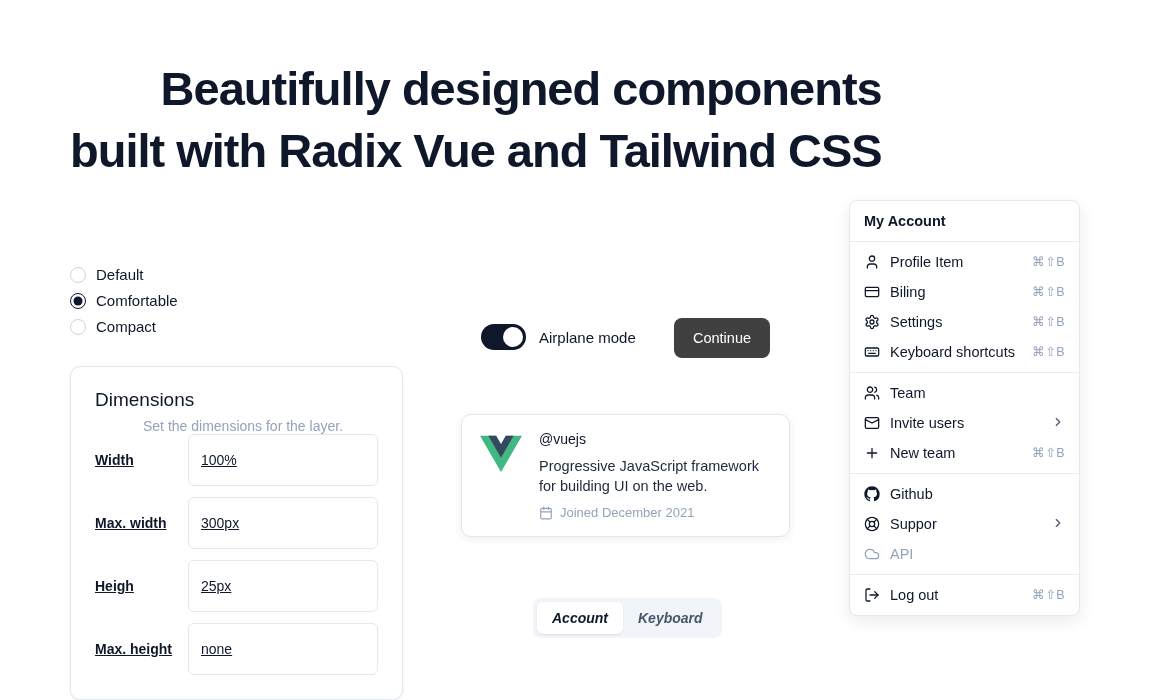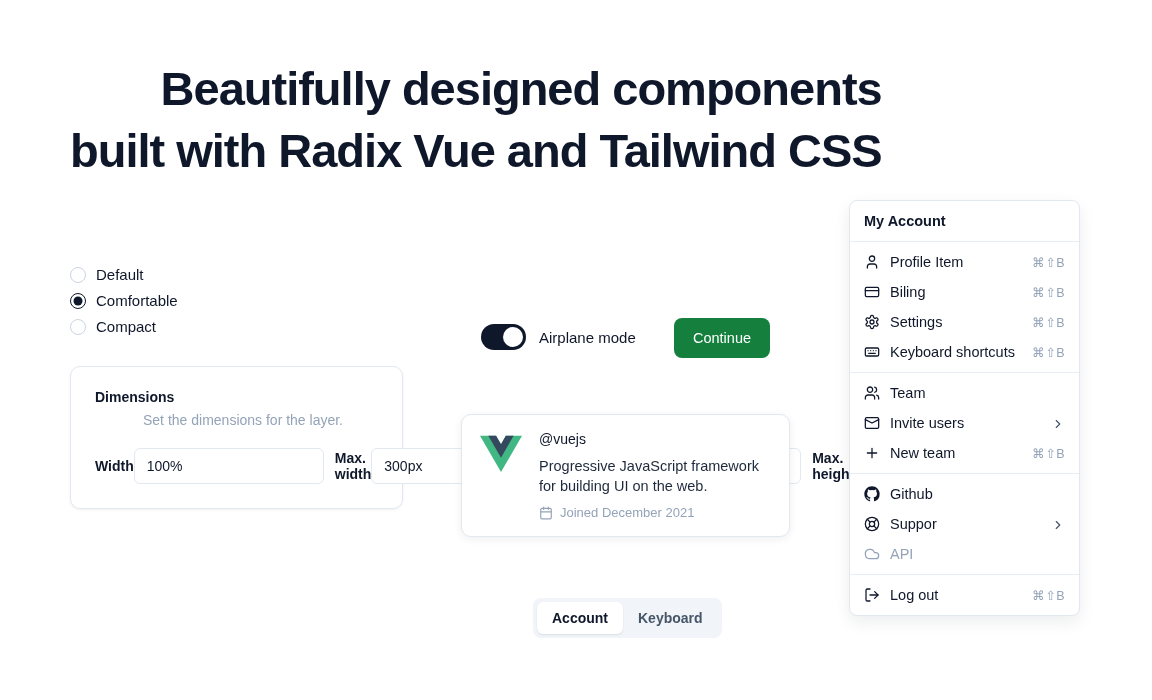--- a/index.html
+++ b/index.html
@@ -98,7 +98,7 @@
   .menu-group { padding: 5px 0; border-bottom: 1px solid #e8edf3; }
   .menu-group:last-child { border-bottom: none; }
   .menu-item {
-    display: flex; align-items: flex-end; gap: 10px;
+    display: flex; align-items: flex-start; gap: 10px;
     padding: 7px 14px; font-size: 14.5px; color: #0f172a; cursor: pointer;
   }
   .mi-icon { width: 16px; height: 16px; display: flex; align-items: center; justify-content: center; flex-shrink: 0; color: #0f172a; }

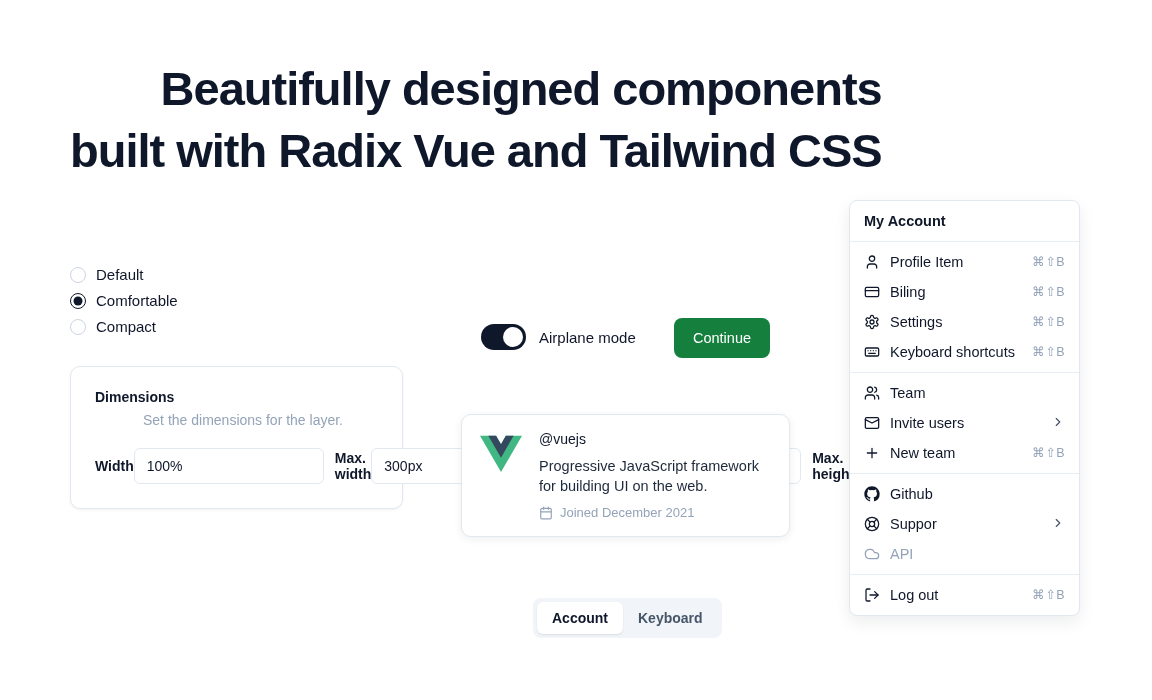--- a/index.html
+++ b/index.html
@@ -57,7 +57,7 @@
   
   .continue-btn {
     position: absolute; left: 674px; top: 318px; width: 96px; height: 40px;
-    background: #15803d; color: #fff; border: none; border-radius: 8px;
+    background: #404040; color: #fff; border: none; border-radius: 8px;
     font-size: 14.5px; font-weight: 500; font-family: "Liberation Sans", sans-serif; cursor: pointer;
   }
 

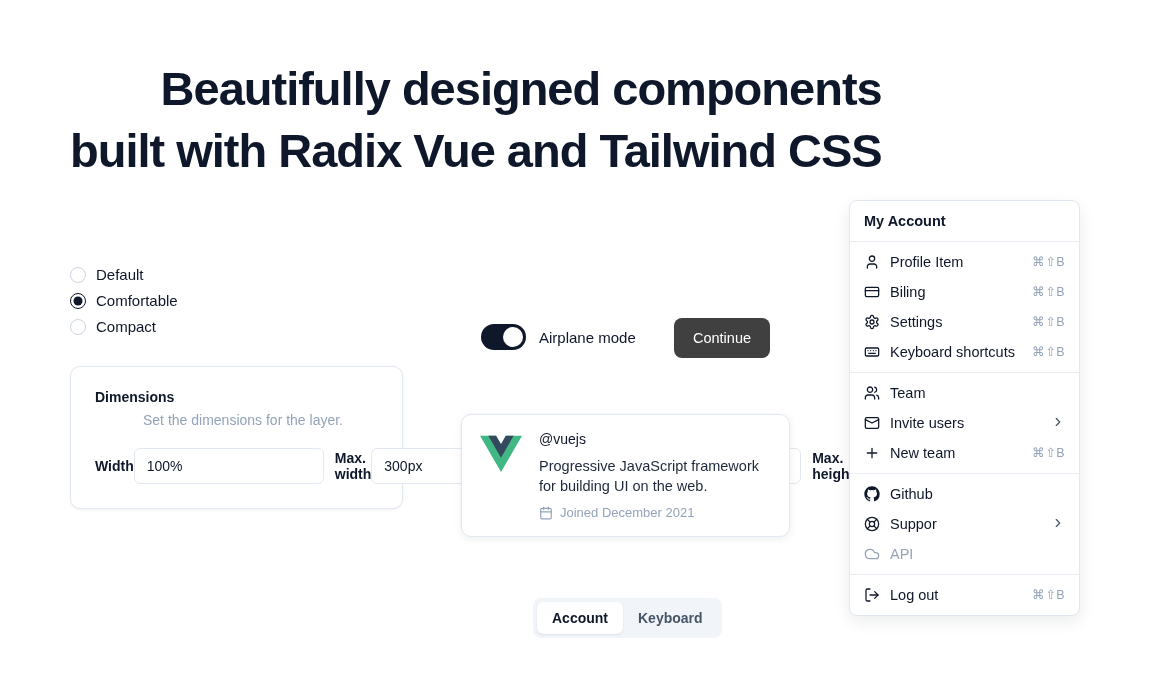--- a/index.html
+++ b/index.html
@@ -35,7 +35,7 @@
     box-shadow: 0 1px 3px rgba(15,23,42,0.06);
     padding: 22px 24px 24px;
   }
-  .dim-title { font-size: 14px; font-weight: 700; }
+  .dim-title { font-size: 19px; font-weight: 400; }
   .dim-subtitle { font-size: 14px; color: #94a3b8; margin-top: 7px; margin-left: 48px; }
   .dim-fields { margin-top: 20px; display: flex; flex-direction: row; gap: 11px; }
   .dim-row { display: flex; align-items: center; justify-content: space-between; }

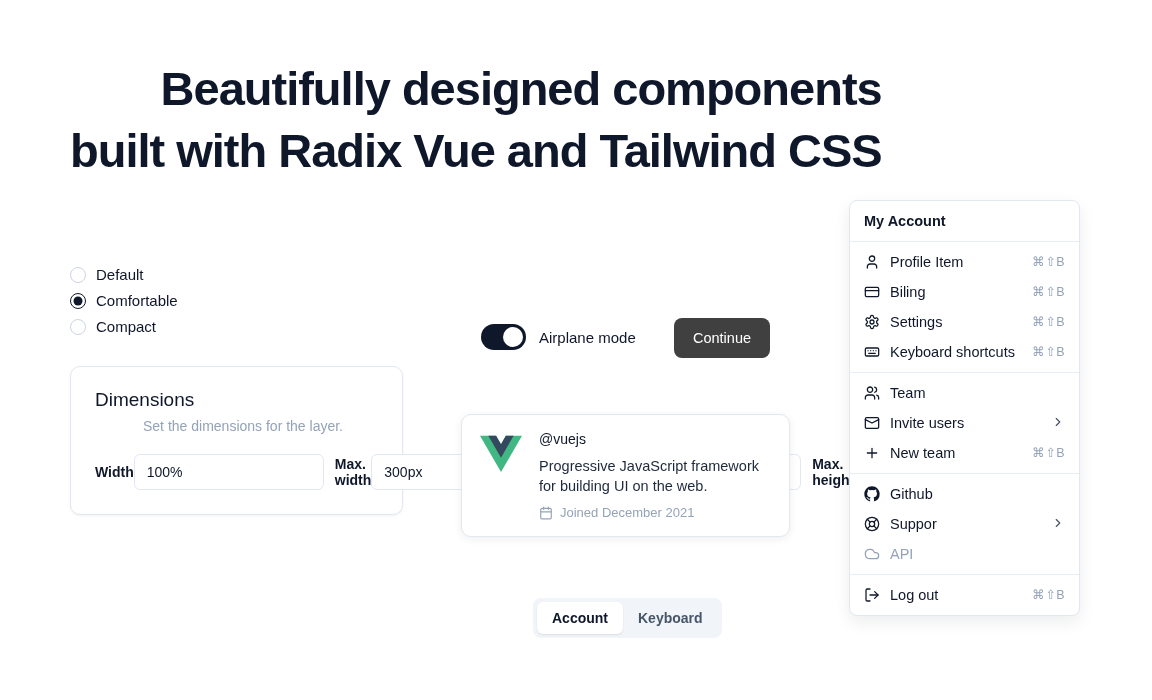--- a/index.html
+++ b/index.html
@@ -37,7 +37,7 @@
   }
   .dim-title { font-size: 19px; font-weight: 400; }
   .dim-subtitle { font-size: 14px; color: #94a3b8; margin-top: 7px; margin-left: 48px; }
-  .dim-fields { margin-top: 20px; display: flex; flex-direction: row; gap: 11px; }
+  .dim-fields { display: flex; flex-direction: column; gap: 11px; text-decoration: underline; }
   .dim-row { display: flex; align-items: center; justify-content: space-between; }
   .dim-label { font-size: 14px; font-weight: 600; color: #0f172a; }
   .dim-input {

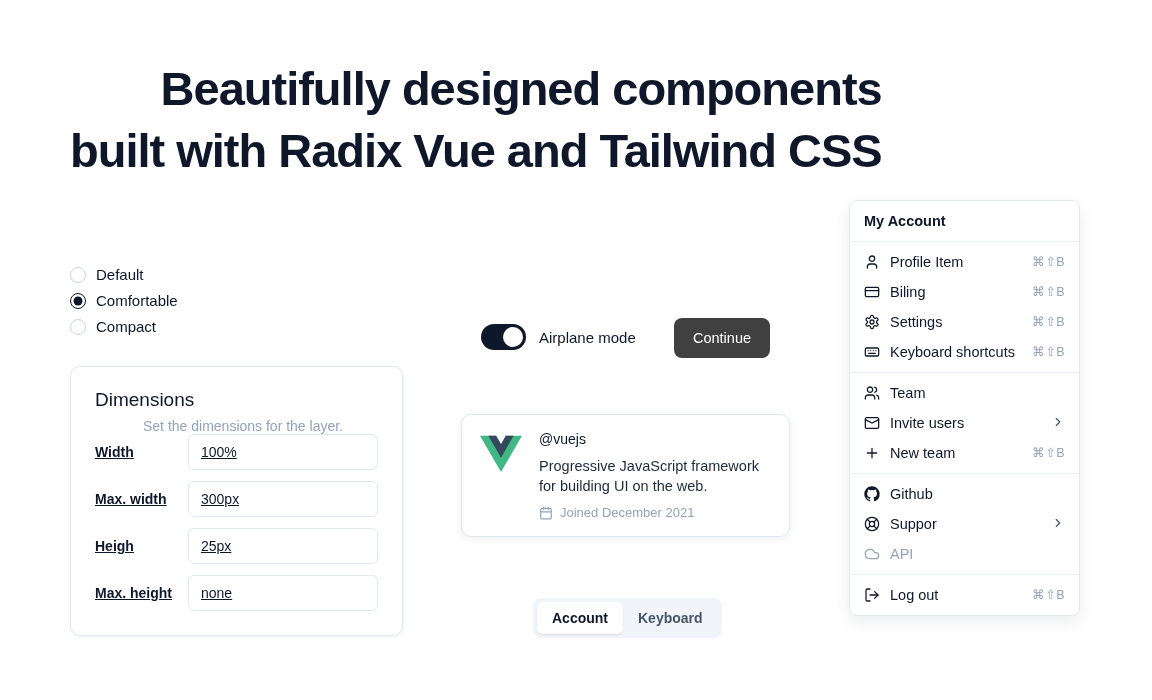--- a/index.html
+++ b/index.html
@@ -41,7 +41,7 @@
   .dim-row { display: flex; align-items: center; justify-content: space-between; }
   .dim-label { font-size: 14px; font-weight: 600; color: #0f172a; }
   .dim-input {
-    width: 190px; height: 36px; border: 1px solid #e2e8f0; border-radius: 6px;
+    width: 190px; height: 52px; border: 1px solid #e2e8f0; border-radius: 6px;
     padding: 0 12px; font-size: 14px; color: #0f172a; background: #fff;
     font-family: "Liberation Sans", sans-serif; outline: none;
   }

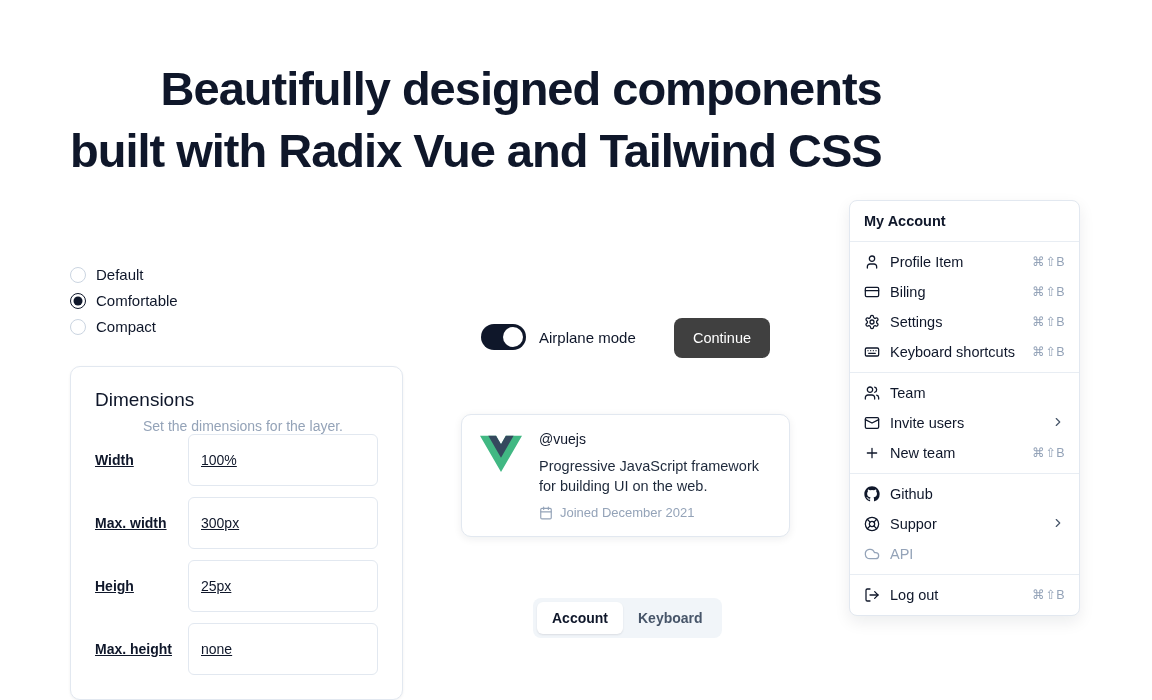--- a/index.html
+++ b/index.html
@@ -83,7 +83,7 @@
   }
   .tab {
     padding: 0 15px; display: flex; align-items: center; border-radius: 6px;
-    font-size: 14px; font-weight: 600; color: #475569; cursor: pointer; white-space: nowrap;
+    font-size: 14px; font-weight: 600; color: #475569; cursor: pointer; white-space: nowrap; font-style: italic;
   }
   .tab.active { background: #fff; color: #0f172a; box-shadow: 0 1px 2px rgba(15,23,42,0.10); }
 

